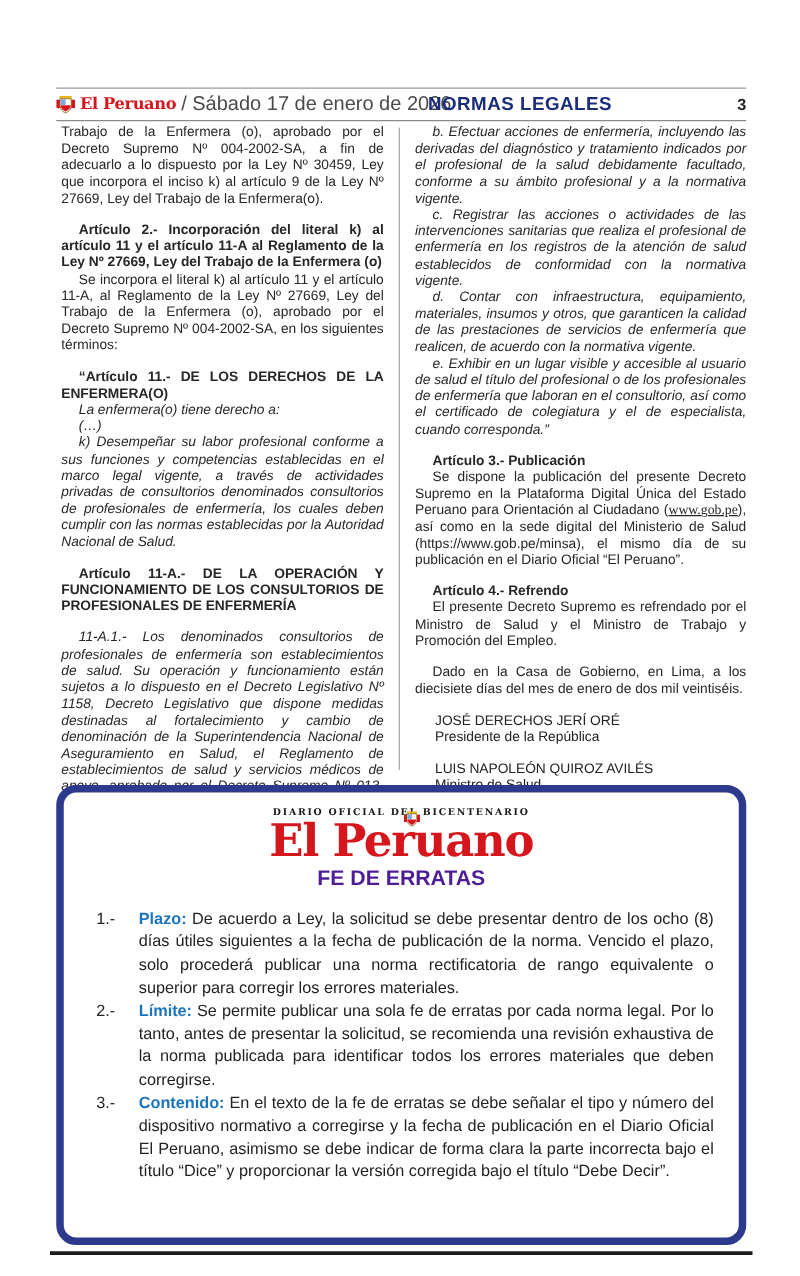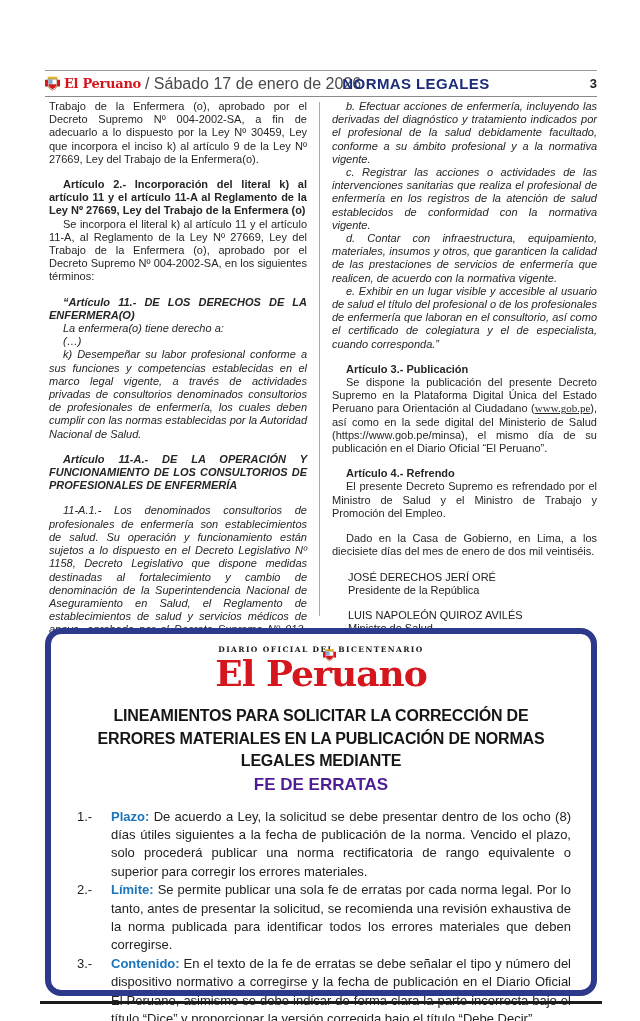--- a/index.html
+++ b/index.html
@@ -45,7 +45,7 @@
   .para.gap    { margin-top:12px; }
   .para.bold   { font-weight:bold; }
   .para.italic { font-style:italic; }
-  .para.bolditalic { font-weight:bold; font-style:italic; }
+  .para.bolditalic { font-weight:bold; }
   .para u { text-decoration:underline;font-family:Liberation Serif, serif; }
 
   .signatures { margin-top:6px; }

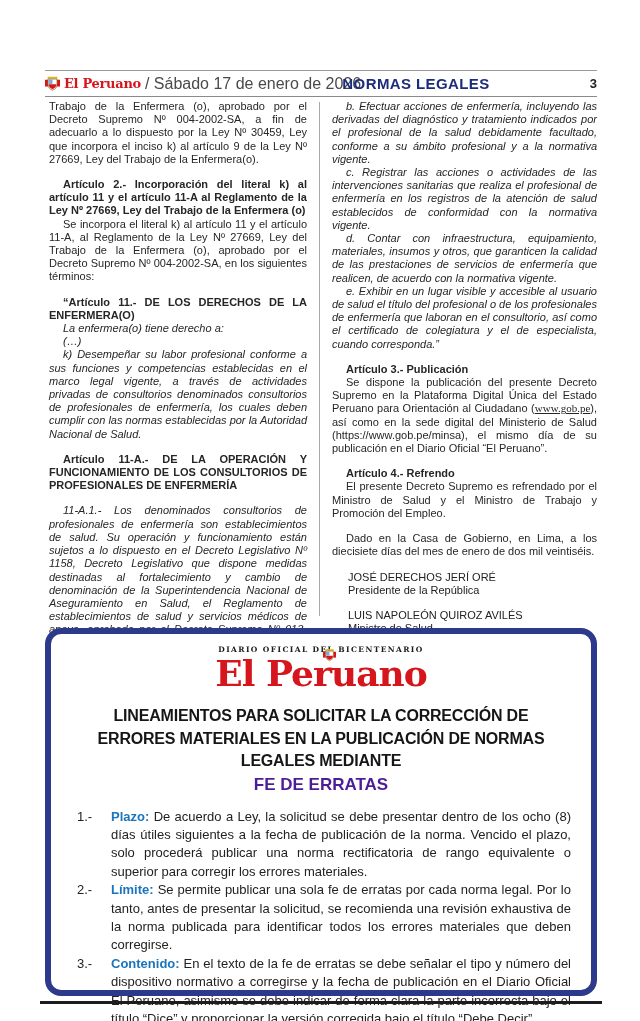--- a/index.html
+++ b/index.html
@@ -171,7 +171,6 @@
       </span>
       <div class="logo">El Peruano</div>
     </div>
-    <div class="box-title">LINEAMIENTOS PARA SOLICITAR LA CORRECCIÓN DE ERRORES MATERIALES EN LA PUBLICACIÓN DE NORMAS LEGALES MEDIANTE</div>
     <div class="box-subtitle">FE DE ERRATAS</div>
     <ol class="errata-list">
         <li><span class="num">1.-</span><span class="kw">Plazo:</span> De acuerdo a Ley, la solicitud se debe presentar dentro de los ocho (8) días útiles siguientes a la fecha de publicación de la norma. Vencido el plazo, solo procederá publicar una norma rectificatoria de rango equivalente o superior para corregir los errores materiales.</li>

